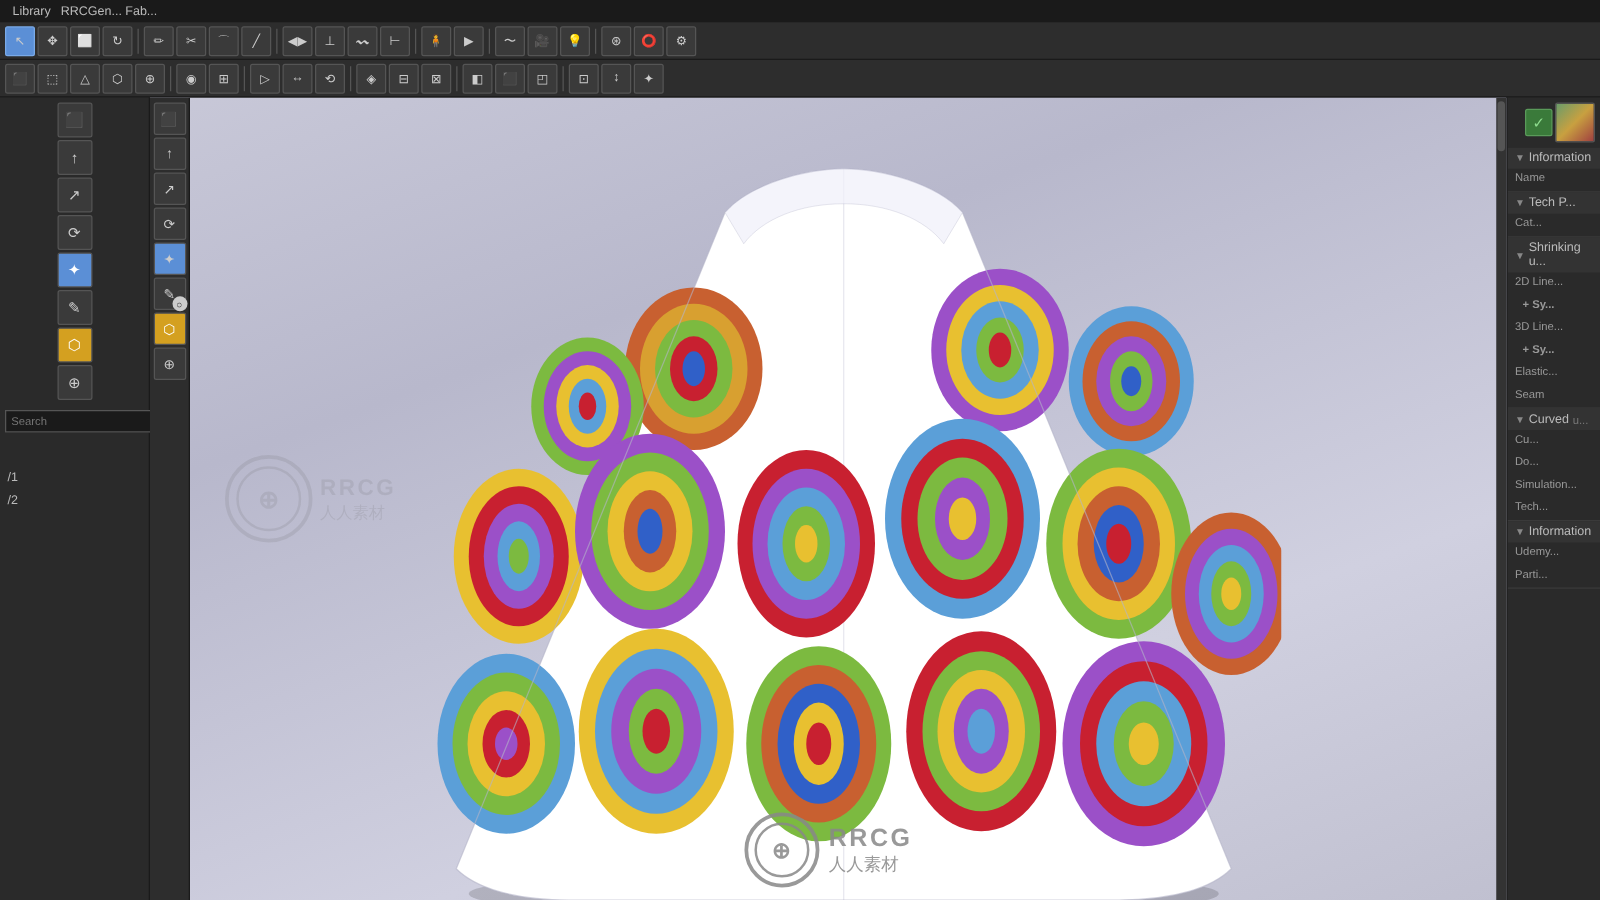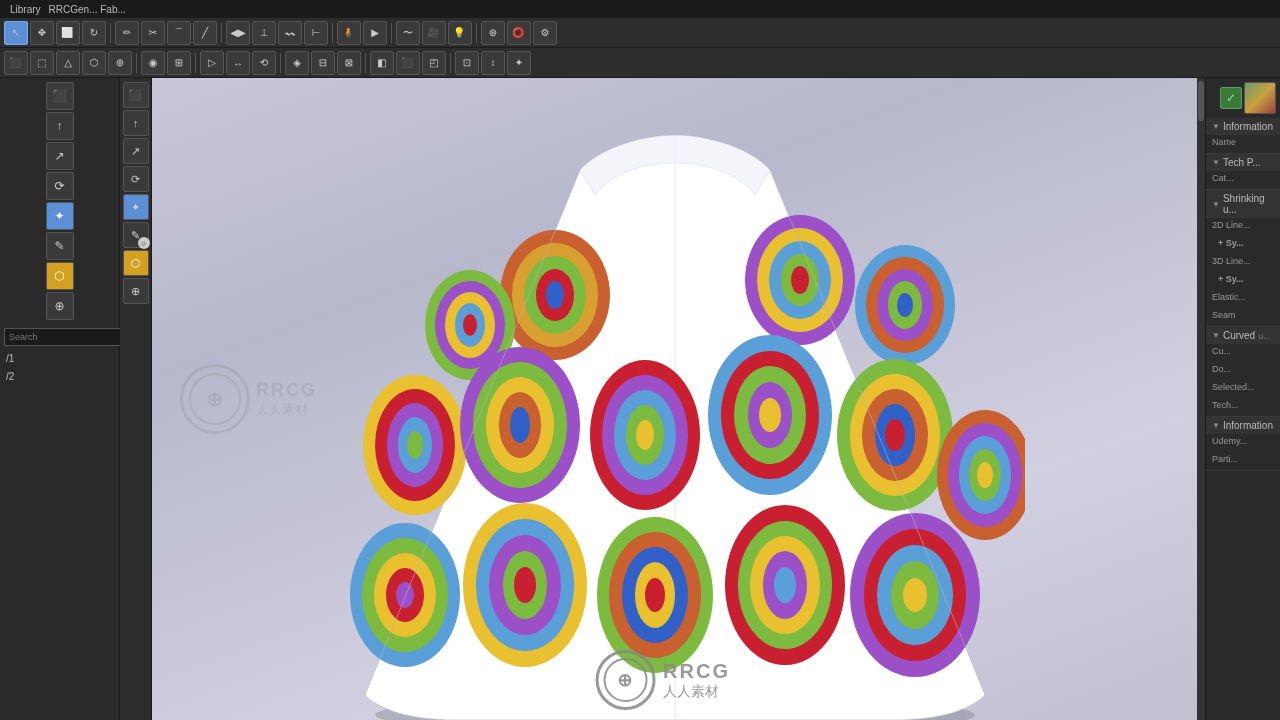--- a/index.html
+++ b/index.html
@@ -144,6 +144,7 @@
       display: flex;
       flex-direction: column;
       padding: 4px;
+      gap: 24px;
     }
     .search-row {
       display: flex;

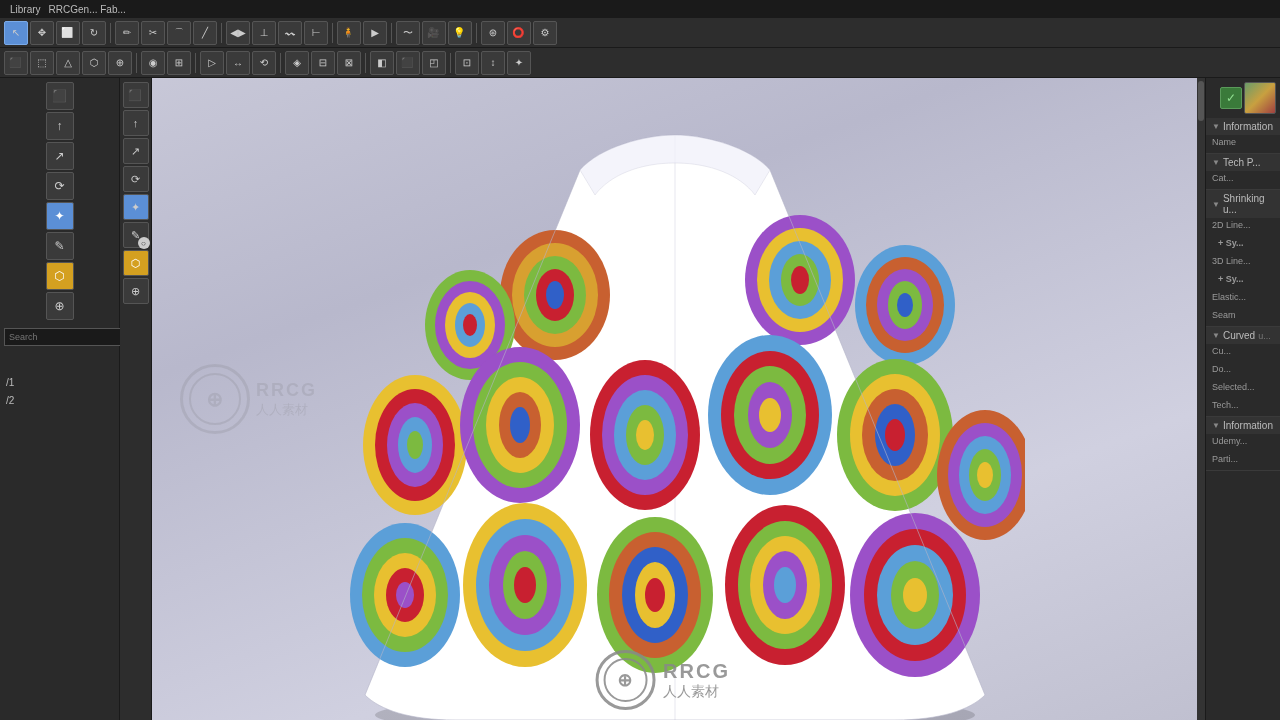--- a/index.html
+++ b/index.html
@@ -751,7 +751,7 @@
           <span class="props-row-label">Do...</span>
         </div>
         <div class="props-row">
-          <span class="props-row-label">Selected...</span>
+          <span class="props-row-label">Simulation...</span>
         </div>
         <div class="props-row">
           <span class="props-row-label">Tech...</span>

